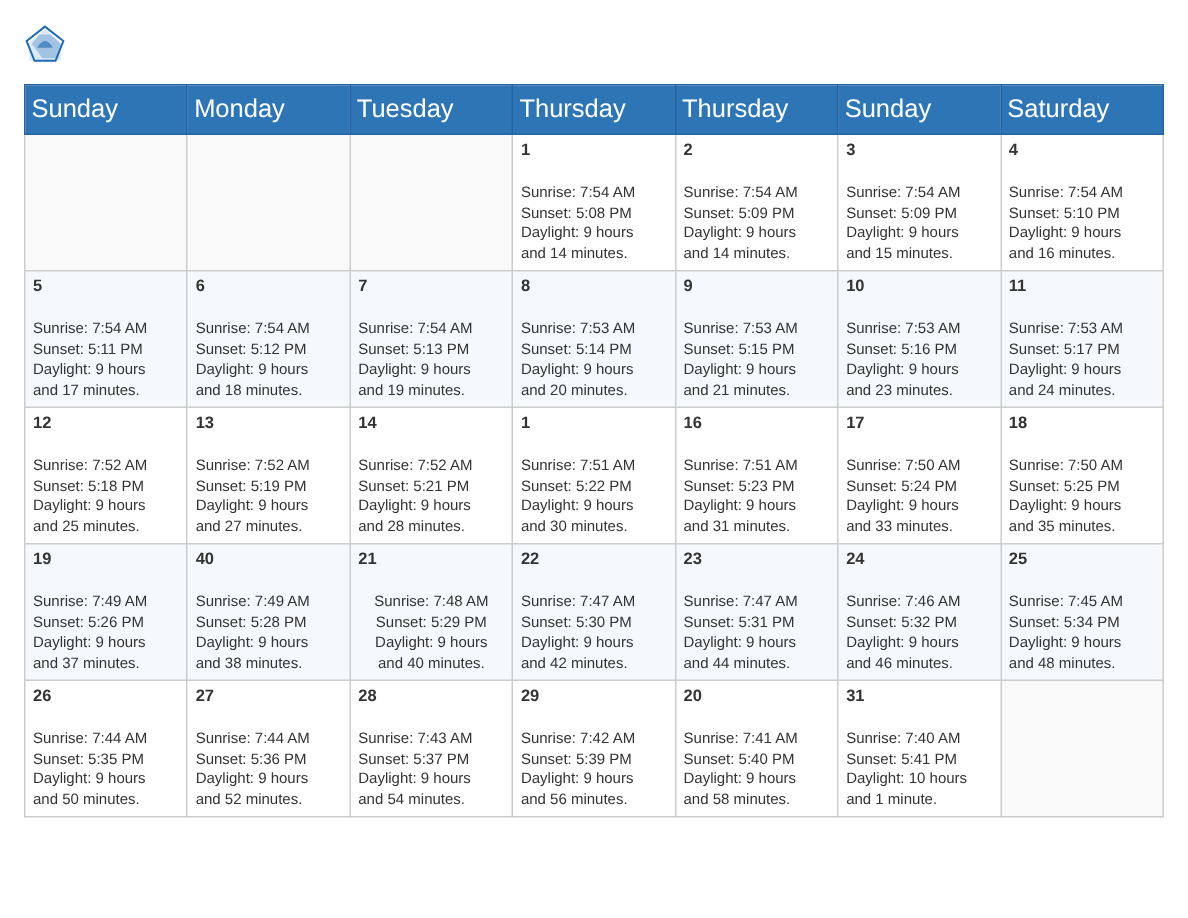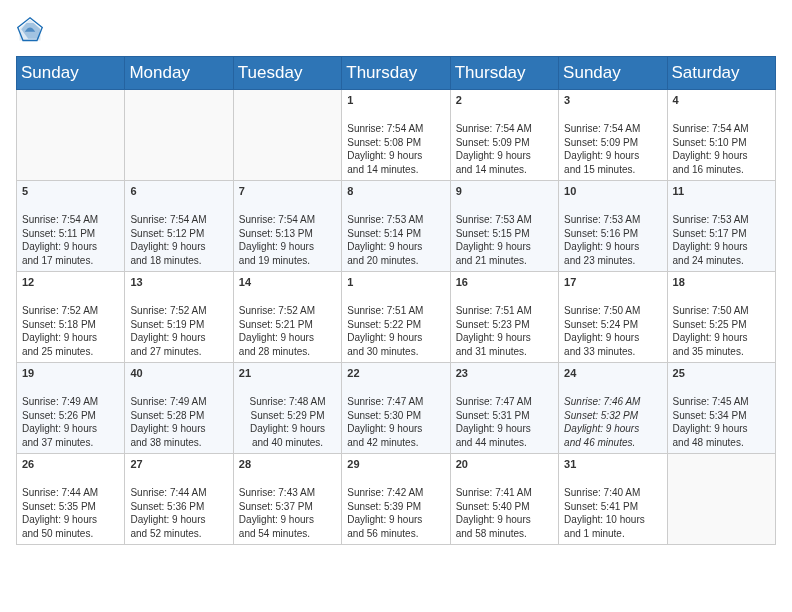--- a/index.html
+++ b/index.html
@@ -302,7 +302,7 @@
         </td>
         <td>
           <div class="day-number">24</div>
-          <div class="day-info" style="white-space: pre-line; font-style: italic;">Sunrise: 7:46 AM
+          <div class="day-info" style="white-space: pre-line;">Sunrise: 7:46 AM
 Sunset: 5:32 PM
 Daylight: 9 hours
 and 46 minutes.</div>

